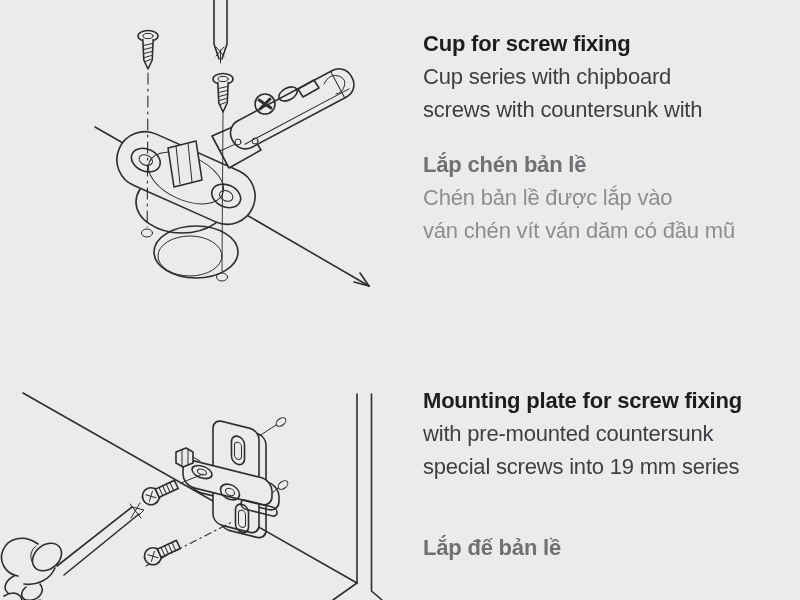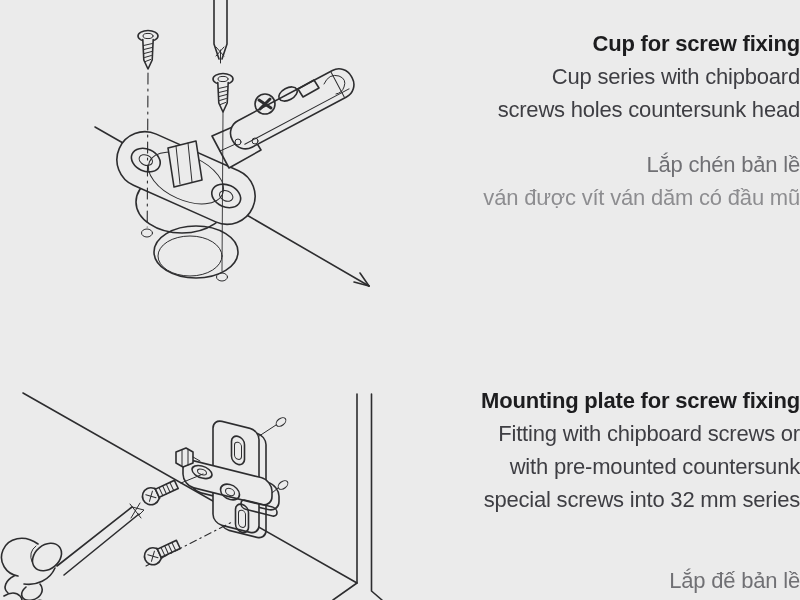--- a/index.html
+++ b/index.html
@@ -12,7 +12,6 @@
     position:relative; width:800px; height:600px; overflow:hidden;
     background:var(--background);
     font-family:"Liberation Sans", sans-serif;
-    text-align:right;
   }
   .diagram{position:absolute; left:0;}
   .diagram *{stroke:var(--line); stroke-width:1.6; fill:none; stroke-linecap:round; stroke-linejoin:round;}

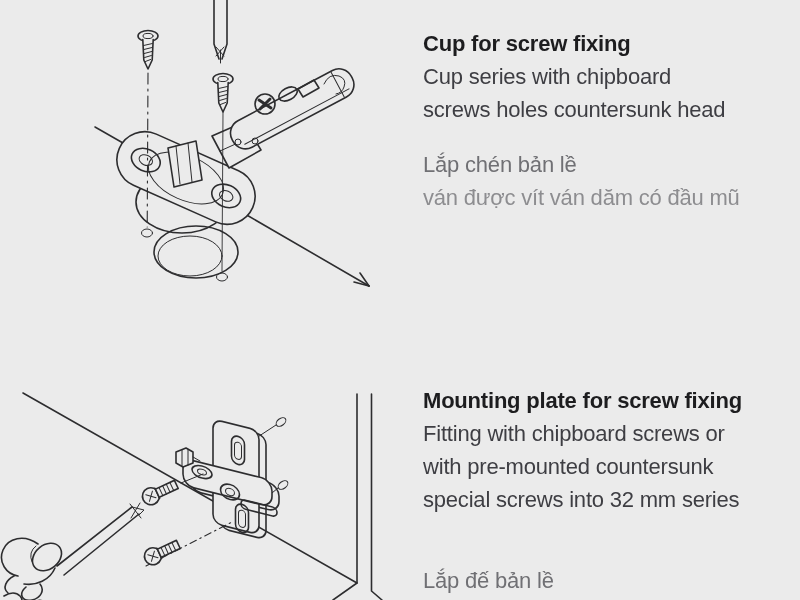--- a/index.html
+++ b/index.html
@@ -199,7 +199,7 @@
   <div class="text-col s1">
     <div class="h-en">Cup for screw fixing</div>
     <div class="b-en">Cup series with chipboard</div>
-    <div class="b-en">screws holes countersunk head</div>
+    <div class="b-en">screws with countersunk with</div>
     <div class="h-vi">Lắp chén bản lề</div>
     <div class="b-vi">ván được vít ván dăm có đầu mũ</div>
   </div>

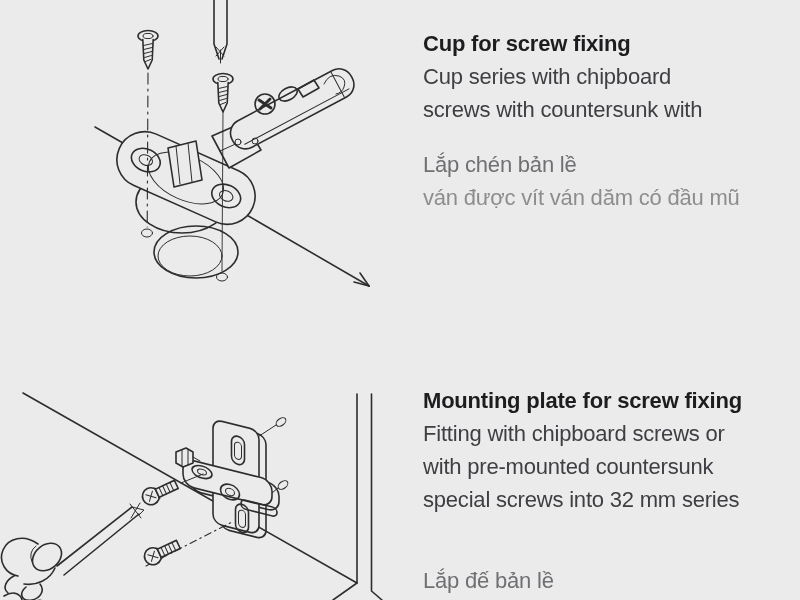--- a/index.html
+++ b/index.html
@@ -26,7 +26,7 @@
   .s2{top:384px;}
   .h-en{font-weight:bold; color:var(--heading-en);}
   .b-en{color:var(--body-en);}
-  .h-vi{font-weight:normal; color:var(--heading-vi);}
+  .h-vi{font-weight:bold; color:var(--heading-vi);}
   .b-vi{color:var(--body-vi);}
   .s1 .h-vi{margin-top:22px;}
   .s2 .h-vi{margin-top:48px;}

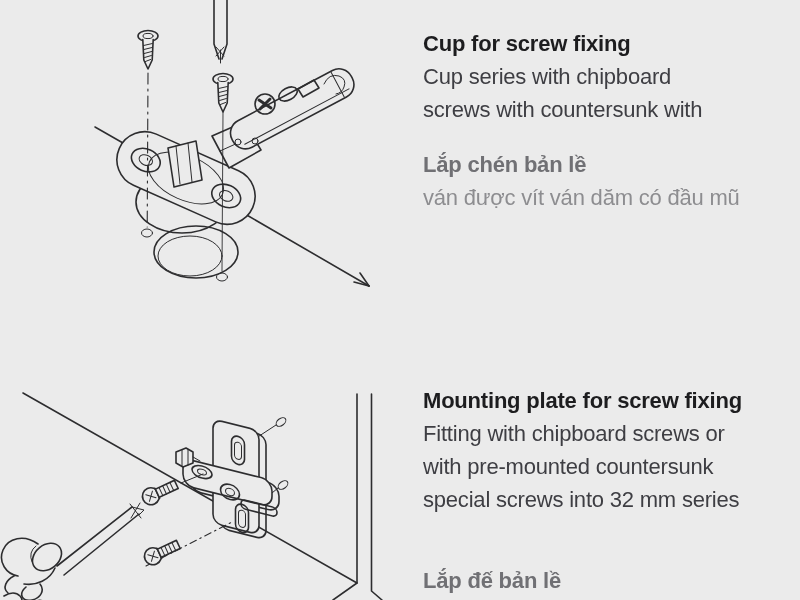--- a/index.html
+++ b/index.html
@@ -201,6 +201,7 @@
     <div class="b-en">Cup series with chipboard</div>
     <div class="b-en">screws with countersunk with</div>
     <div class="h-vi">Lắp chén bản lề</div>
+    <div class="b-vi">Chén bản lề được lắp vào</div>
     <div class="b-vi">ván được vít ván dăm có đầu mũ</div>
   </div>
 

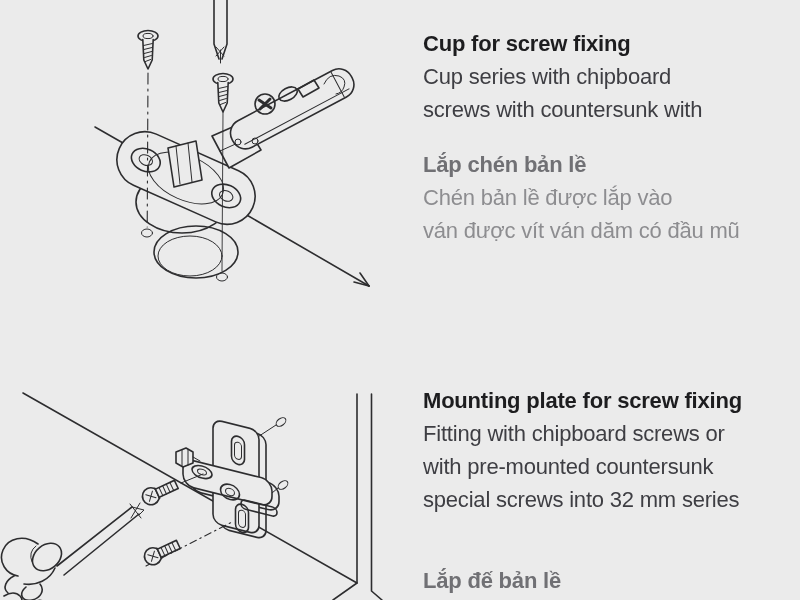--- a/index.html
+++ b/index.html
@@ -202,7 +202,7 @@
     <div class="b-en">screws with countersunk with</div>
     <div class="h-vi">Lắp chén bản lề</div>
     <div class="b-vi">Chén bản lề được lắp vào</div>
-    <div class="b-vi">ván được vít ván dăm có đầu mũ</div>
+    <div class="b-vi">ván chén vít ván dăm có đầu mũ</div>
   </div>
 
   <div class="text-col s2">

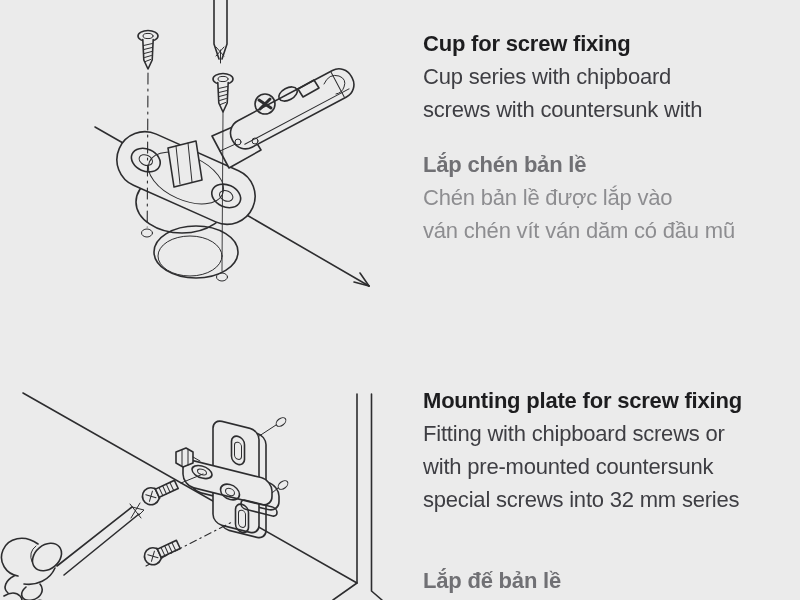--- a/index.html
+++ b/index.html
@@ -207,7 +207,6 @@
 
   <div class="text-col s2">
     <div class="h-en">Mounting plate for screw fixing</div>
-    <div class="b-en">Fitting with chipboard screws or</div>
     <div class="b-en">with pre-mounted countersunk</div>
     <div class="b-en">special screws into 32 mm series</div>
     <div class="h-vi">Lắp đế bản lề</div>

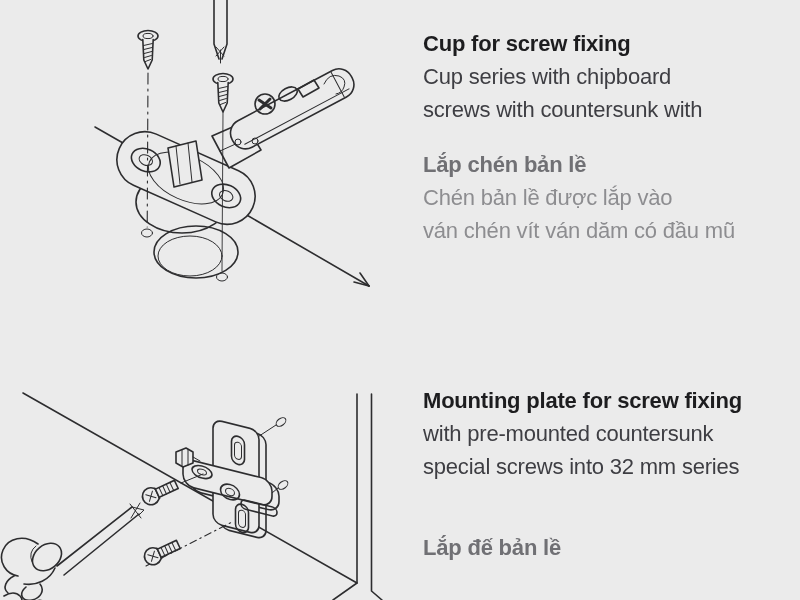--- a/index.html
+++ b/index.html
@@ -208,7 +208,7 @@
   <div class="text-col s2">
     <div class="h-en">Mounting plate for screw fixing</div>
     <div class="b-en">with pre-mounted countersunk</div>
-    <div class="b-en">special screws into 32 mm series</div>
+    <div class="b-en">special screws into 19 mm series</div>
     <div class="h-vi">Lắp đế bản lề</div>
   </div>
 

